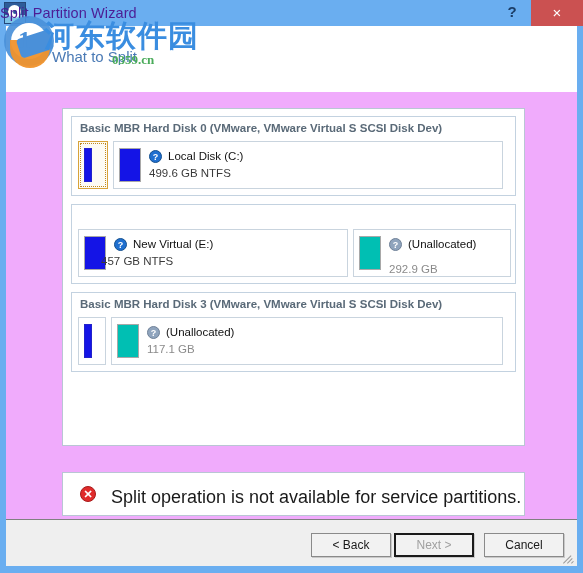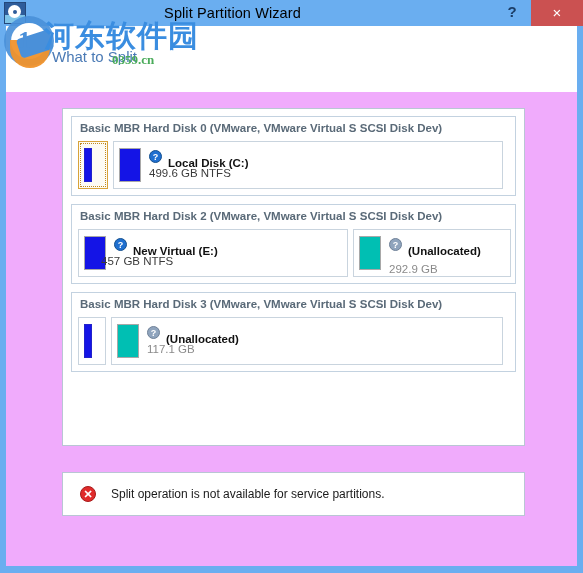--- a/index.html
+++ b/index.html
@@ -51,8 +51,7 @@
     position: absolute; left: 0; top: 0;
     width: 465px; height: 26px;
     line-height: 26px;
-    text-align: center;
-    color: #000000;
+    color: #4c1d95;
     font-size: 14.5px;
     letter-spacing: 0.1px;
   }

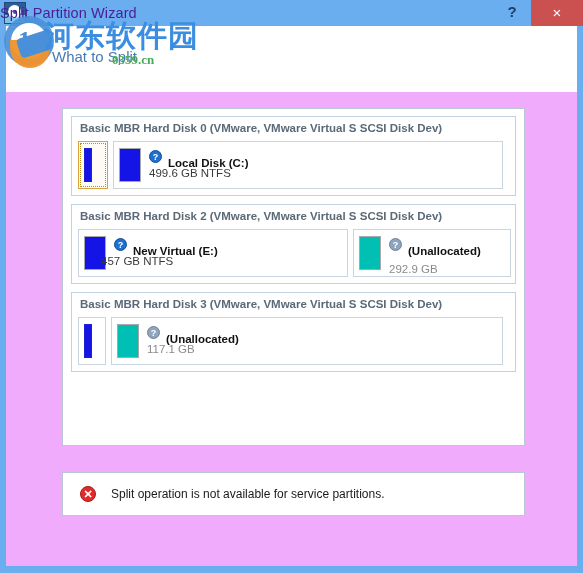--- a/index.html
+++ b/index.html
@@ -166,9 +166,9 @@
 
   .part-label {
     position: absolute;
-    top: 15px;
+    top: 8px;
     font-size: 11.5px;
-    font-weight: bold;
+    font-weight: normal;
     color: #111111;
     white-space: nowrap;
   }

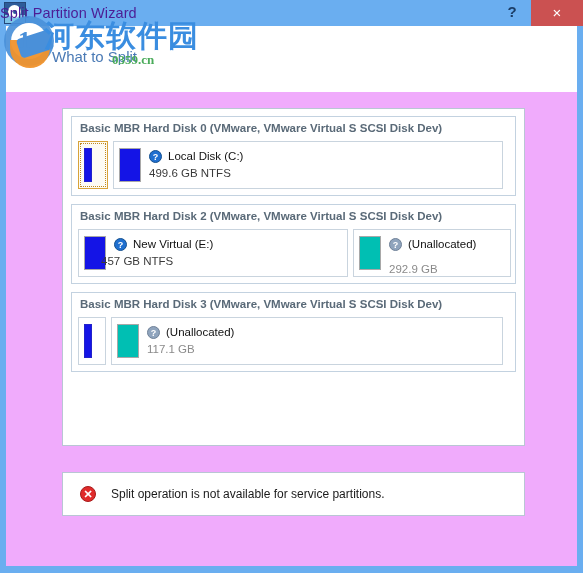--- a/index.html
+++ b/index.html
@@ -350,7 +350,6 @@
           </div>
         </div>
         <div class="disk-panel" style="top: 95px; height: 80px;">
-          <div class="disk-panel-title">Basic MBR Hard Disk 2 (VMware, VMware Virtual S SCSI Disk Dev)</div>
           <div class="parts-row">
             <div class="part-box" style="left: 0px; width: 270px;">
               <div class="part-bar wide bar-blue"></div>

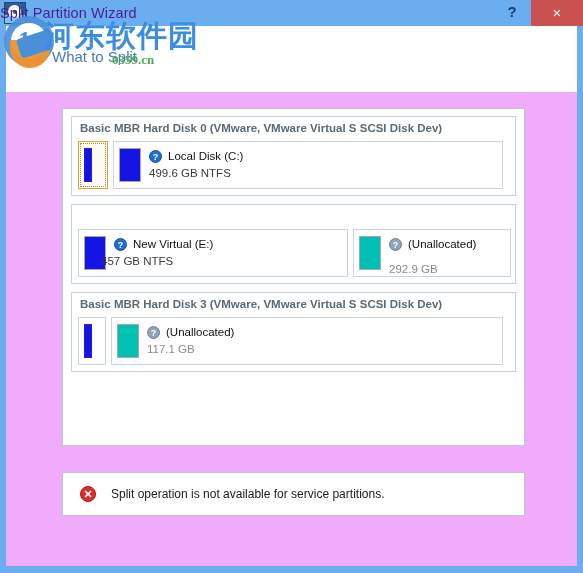--- a/index.html
+++ b/index.html
@@ -202,7 +202,7 @@
   }
   .error-text {
     position: absolute; left: 48px; top: 14px;
-    font-size: 12px;
+    font-size: 18px;
     color: #1a1a1a;
   }
 

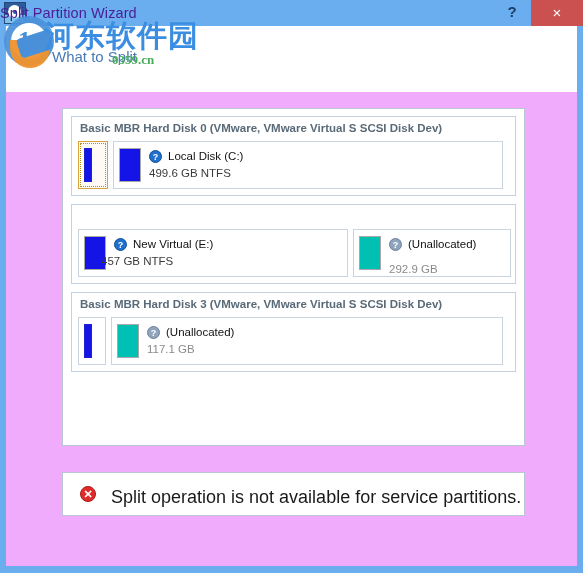--- a/index.html
+++ b/index.html
@@ -386,6 +386,16 @@
       <div class="error-text">Split operation is not available for service partitions.</div>
     </div>
 
+    <div class="footer">
+      <div class="btn btn-back">&lt; Back</div>
+      <div class="btn btn-next disabled">Next &gt;</div>
+      <div class="btn btn-cancel">Cancel</div>
+      <div class="resize-grip">
+        <i style="width:11px; left:1px; top:11px; transform:rotate(-45deg);"></i>
+        <i style="width:7px; left:5px; top:11px; transform:rotate(-45deg);"></i>
+        <i style="width:3px; left:9px; top:11px; transform:rotate(-45deg);"></i>
+      </div>
+    </div>
   </div>
 
   <div class="watermark">

